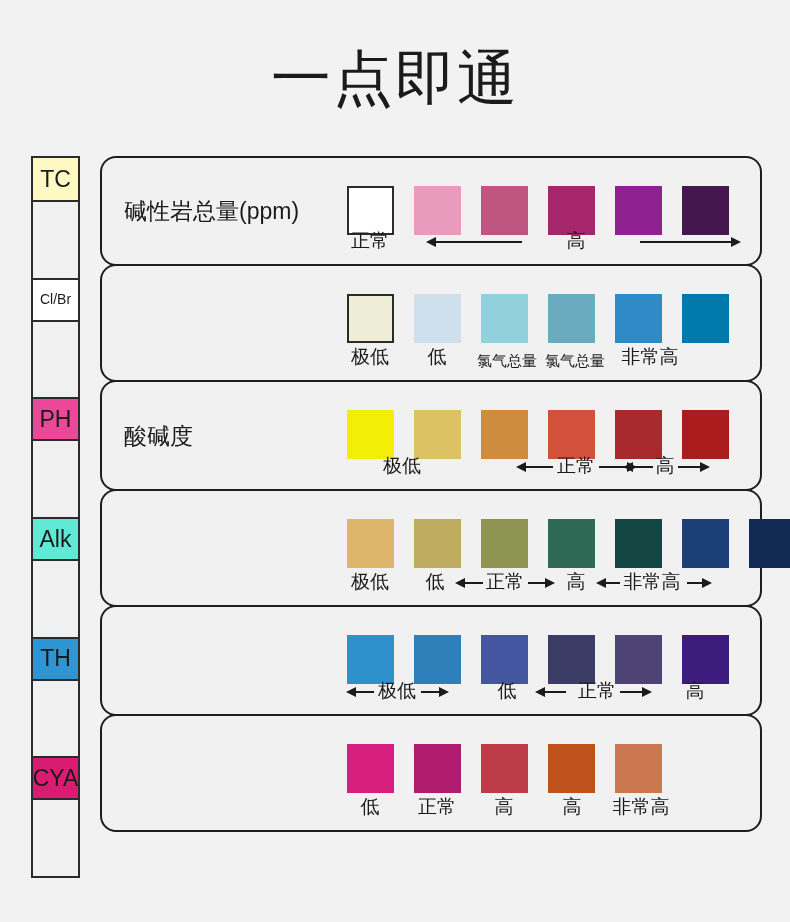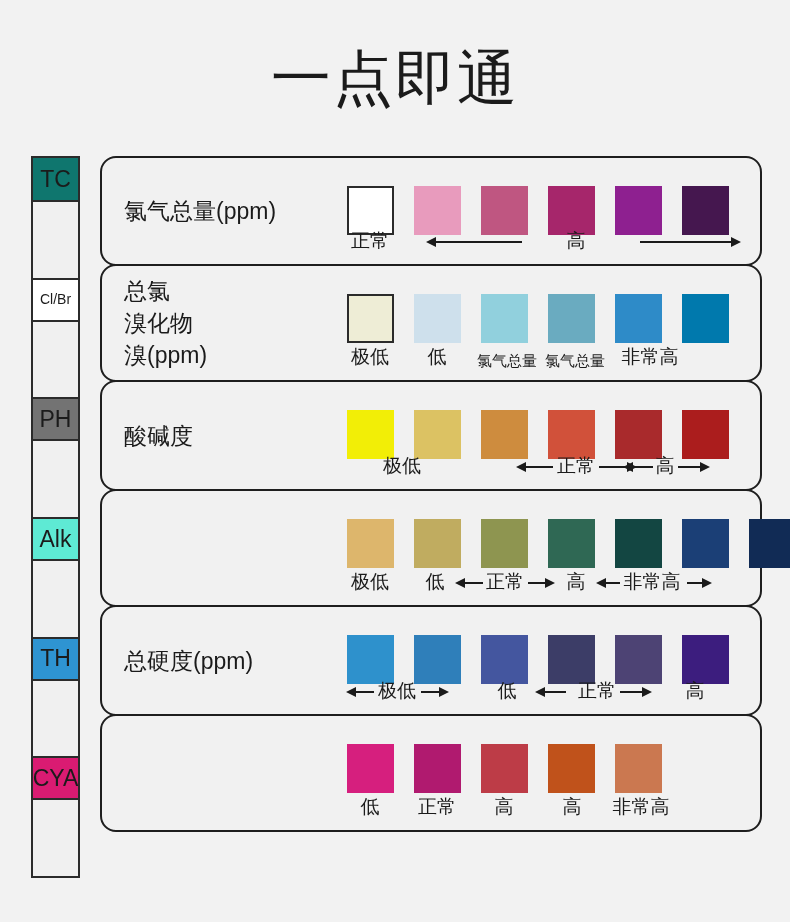--- a/index.html
+++ b/index.html
@@ -154,7 +154,7 @@
 <div class="title">一点即通</div>
 
 <div class="strip" id="strip">
-    <div class="pad first" style="background: #0f766e;">
+    <div class="pad first" style="background: #fef9c3;">
       <span>TC</span>
     </div>
     <div class="gap"></div>

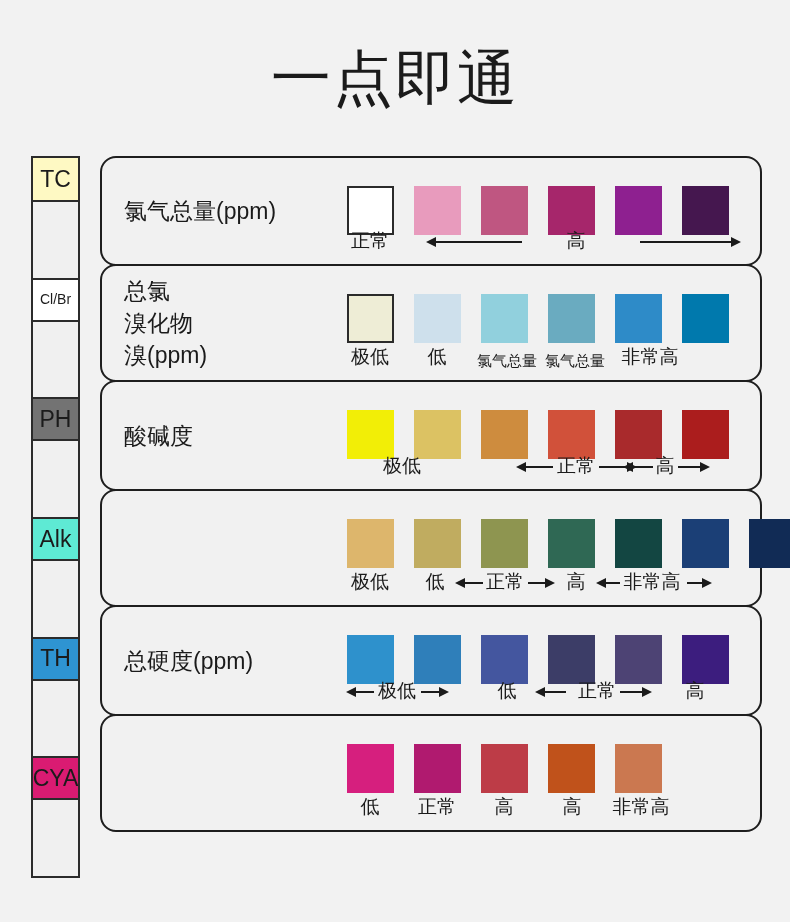--- a/index.html
+++ b/index.html
@@ -183,7 +183,7 @@
 <div class="cards" id="cards">
     <div class="card" style="height: 110px;">
       <div class="card-inner">
-        <div class="param-label">氯气总量(ppm)</div>
+        <div class="param-label">碱性岩总量(ppm)</div>
         <div class="swatches">
           <div class="sw bordered" style="background: rgb(255, 255, 255);"></div>
           <div class="sw" style="background: rgb(232, 155, 189);"></div>

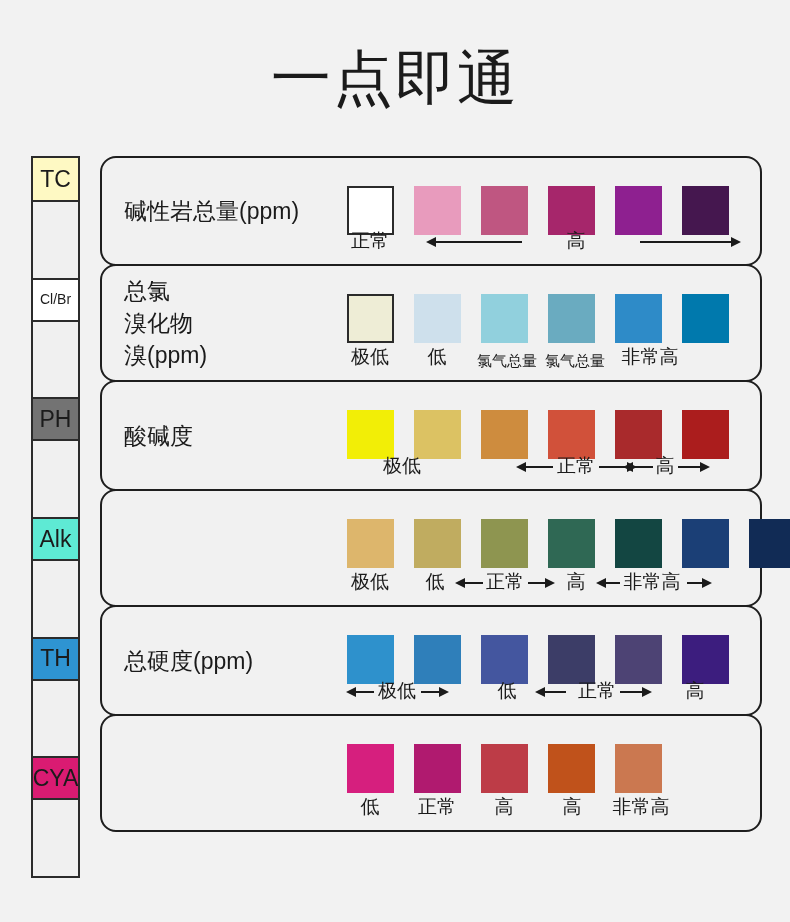--- a/index.html
+++ b/index.html
@@ -202,9 +202,6 @@
     </div>
     <div class="card" style="height: 118px;">
       <div class="card-inner">
-        <div class="param-label">总氯
-溴化物
-溴(ppm)</div>
         <div class="swatches">
           <div class="sw bordered" style="background: rgb(238, 237, 214);"></div>
           <div class="sw" style="background: rgb(206, 224, 236);"></div>

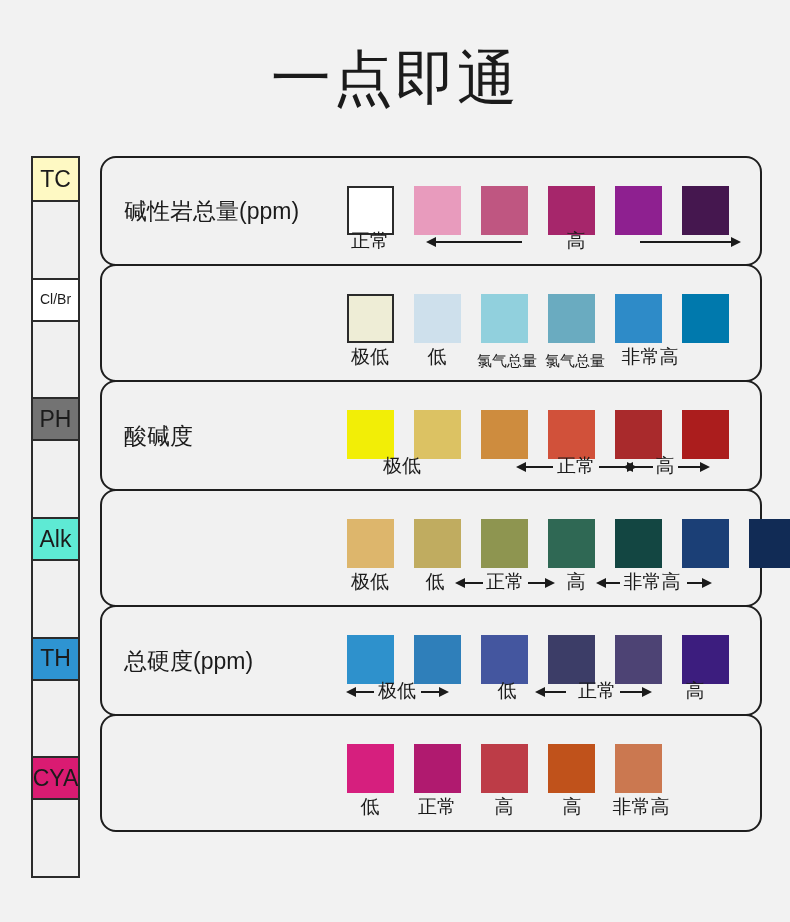--- a/index.html
+++ b/index.html
@@ -162,7 +162,7 @@
       <span>Cl/Br</span>
     </div>
     <div class="gap"></div>
-    <div class="pad" style="background: #737373;">
+    <div class="pad" style="background: #ec4899;">
       <span>PH</span>
     </div>
     <div class="gap"></div>

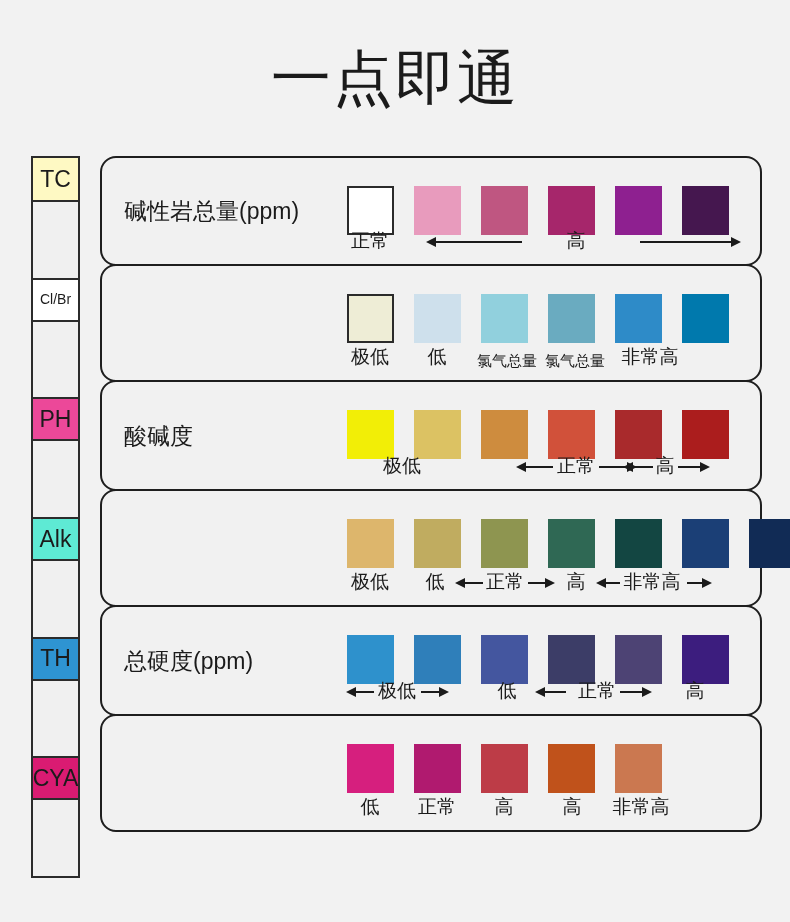--- a/index.html
+++ b/index.html
@@ -267,7 +267,6 @@
     </div>
     <div class="card" style="height: 111px;">
       <div class="card-inner">
-        <div class="param-label">总硬度(ppm)</div>
         <div class="swatches">
           <div class="sw" style="background: rgb(46, 145, 204);"></div>
           <div class="sw" style="background: rgb(47, 127, 186);"></div>

